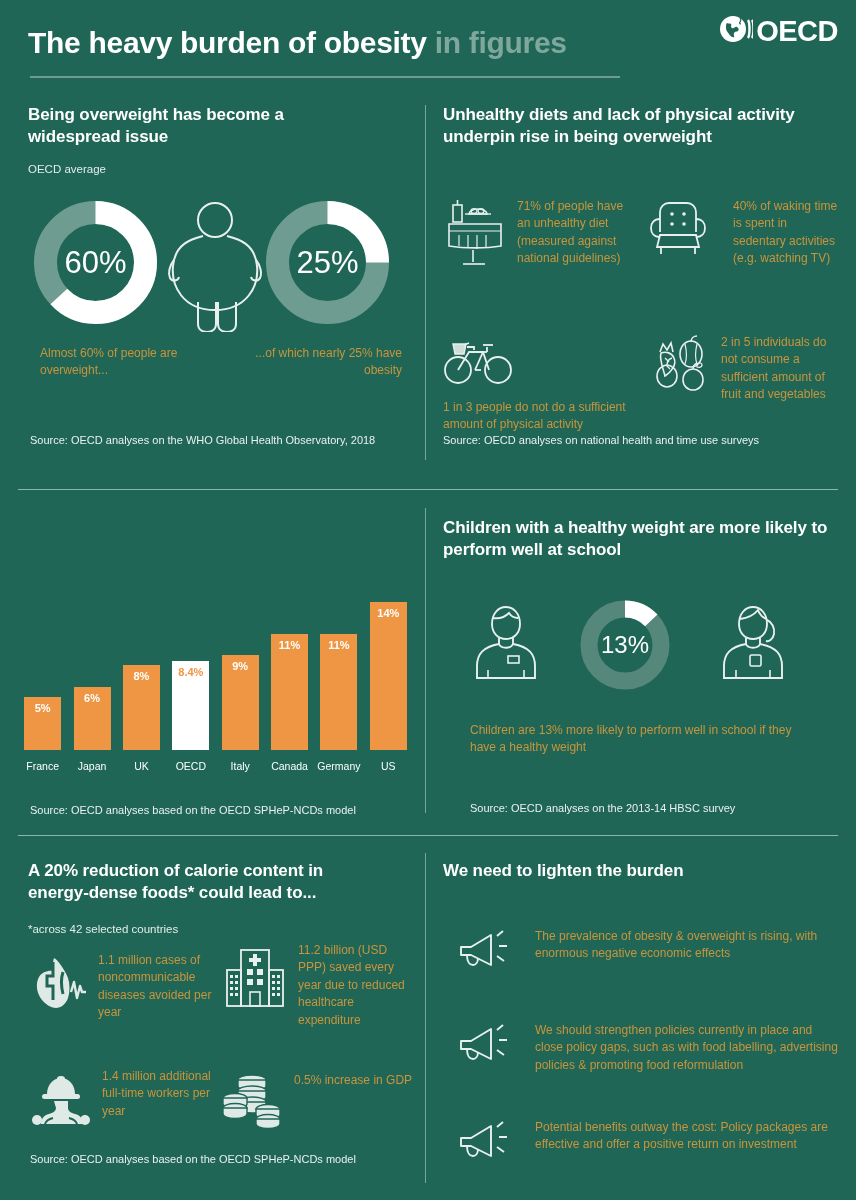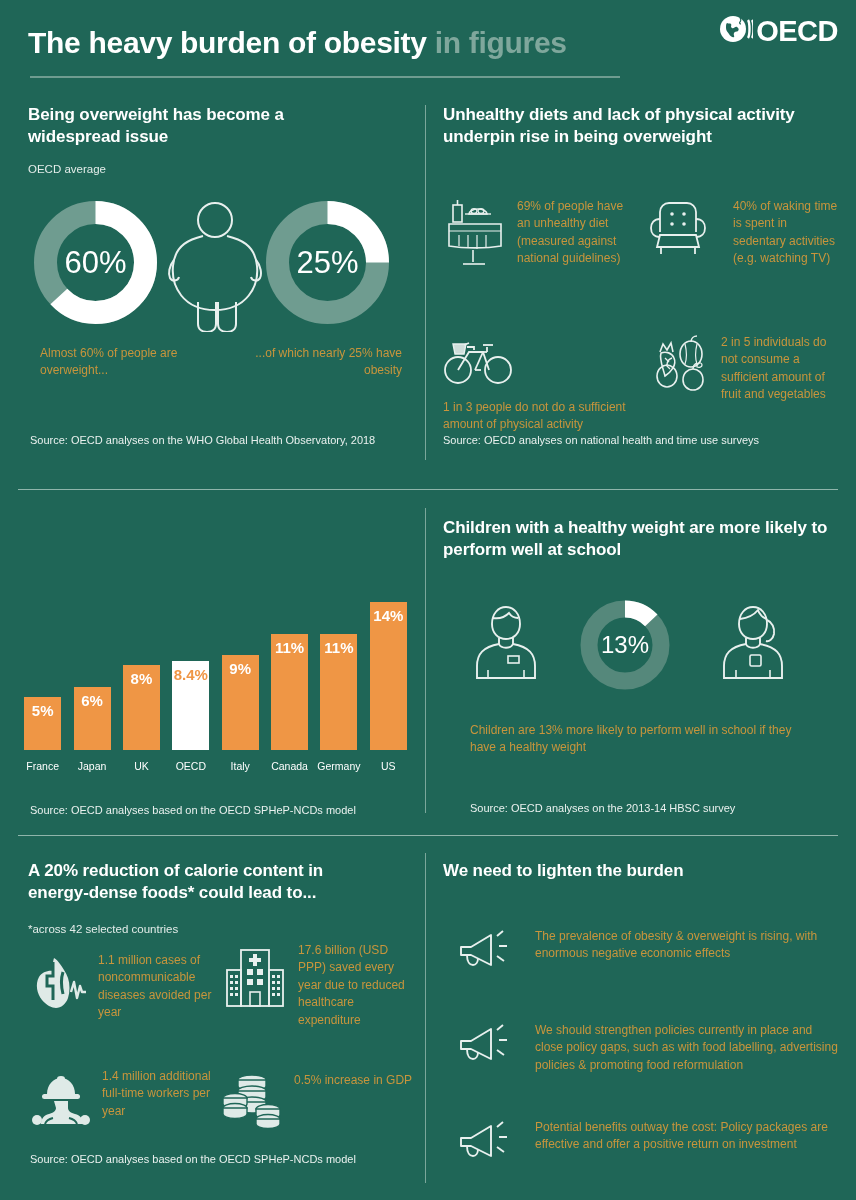--- a/index.html
+++ b/index.html
@@ -144,7 +144,7 @@
         <path d="M20 66h22" stroke="#e8f0ee" stroke-width="1.6"></path>
       </svg>
     </span>
-    <span class="otext">69% of people have an unhealthy diet (measured against national guidelines)</span>
+    <span class="otext">71% of people have an unhealthy diet (measured against national guidelines)</span>
   </div>
 
   <div class="irow" style="position:absolute; left:645px; top:198px; width:195px;gap:22px;">

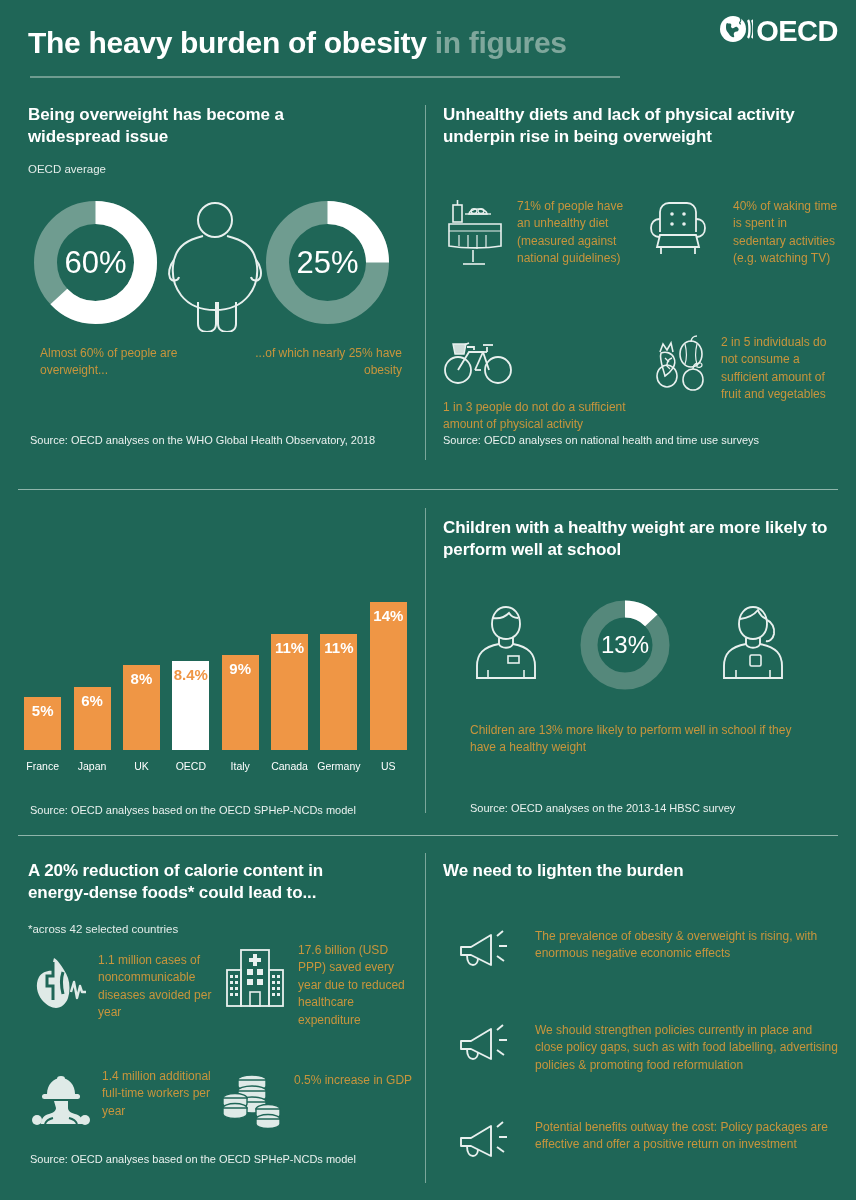--- a/index.html
+++ b/index.html
@@ -50,7 +50,7 @@
   .bcol { flex: 1 1 0; display: flex; flex-direction: column; align-items: center;
           justify-content: flex-end; height: 100%; }
   .bar { width: 37px; position: relative; display: flex; justify-content: center; }
-  .bar .vlabel { position: absolute; top: 5px; font-size: 15px; font-weight: bold; }
+  .bar .vlabel { position: absolute; top: 5px; font-size: 11px; font-weight: bold; }
   .xlabels { position: absolute; left: 0; bottom: 6px; width: 395px; display: flex; }
   .xlabels span { flex: 1 1 0; text-align: center; color: #ffffff; font-size: 10.5px; }
 </style>

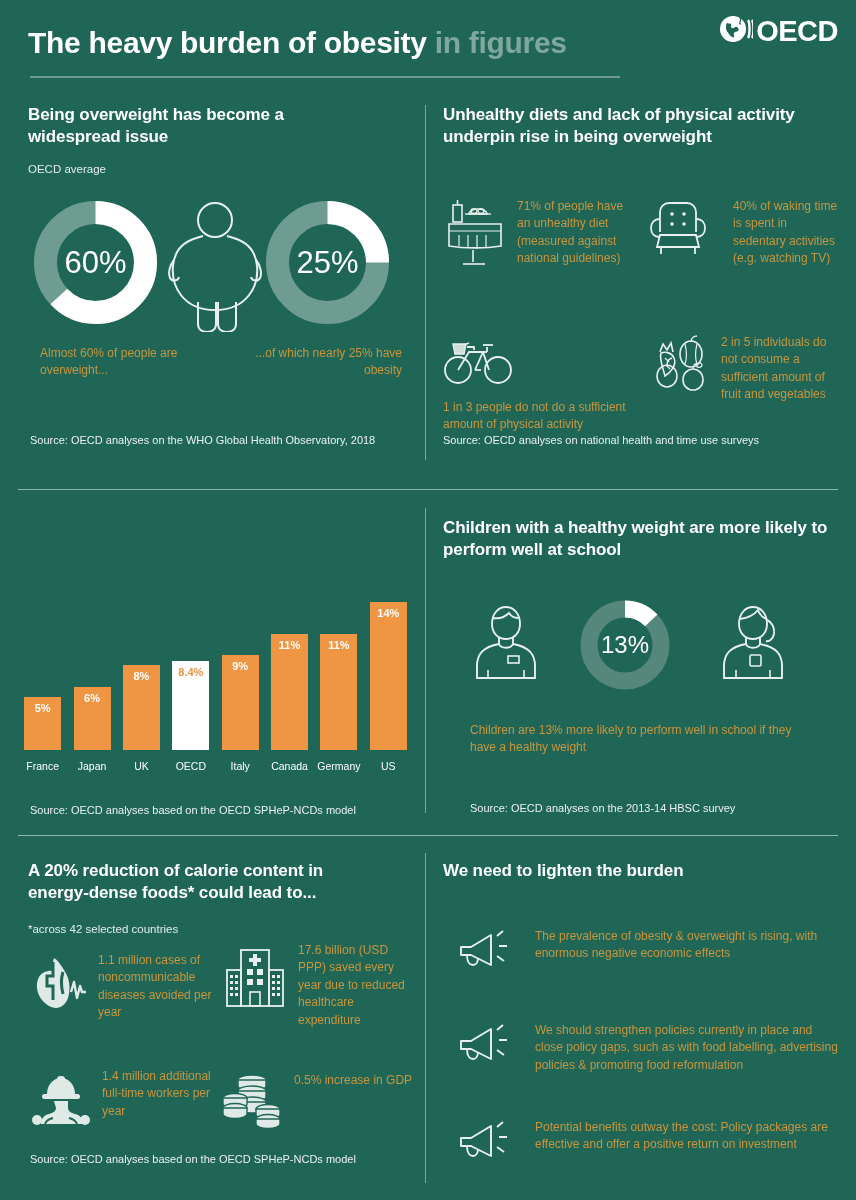--- a/index.html
+++ b/index.html
@@ -356,7 +356,7 @@
         </g>
       </svg>
     </span>
-    <span class="otext">17.6 billion (USD PPP) saved every year due to reduced healthcare expenditure</span>
+    <span class="otext">11.2 billion (USD PPP) saved every year due to reduced healthcare expenditure</span>
   </div>
 
   <div class="irow" style="position:absolute; left:30px; top:1068px; width:190px;">

